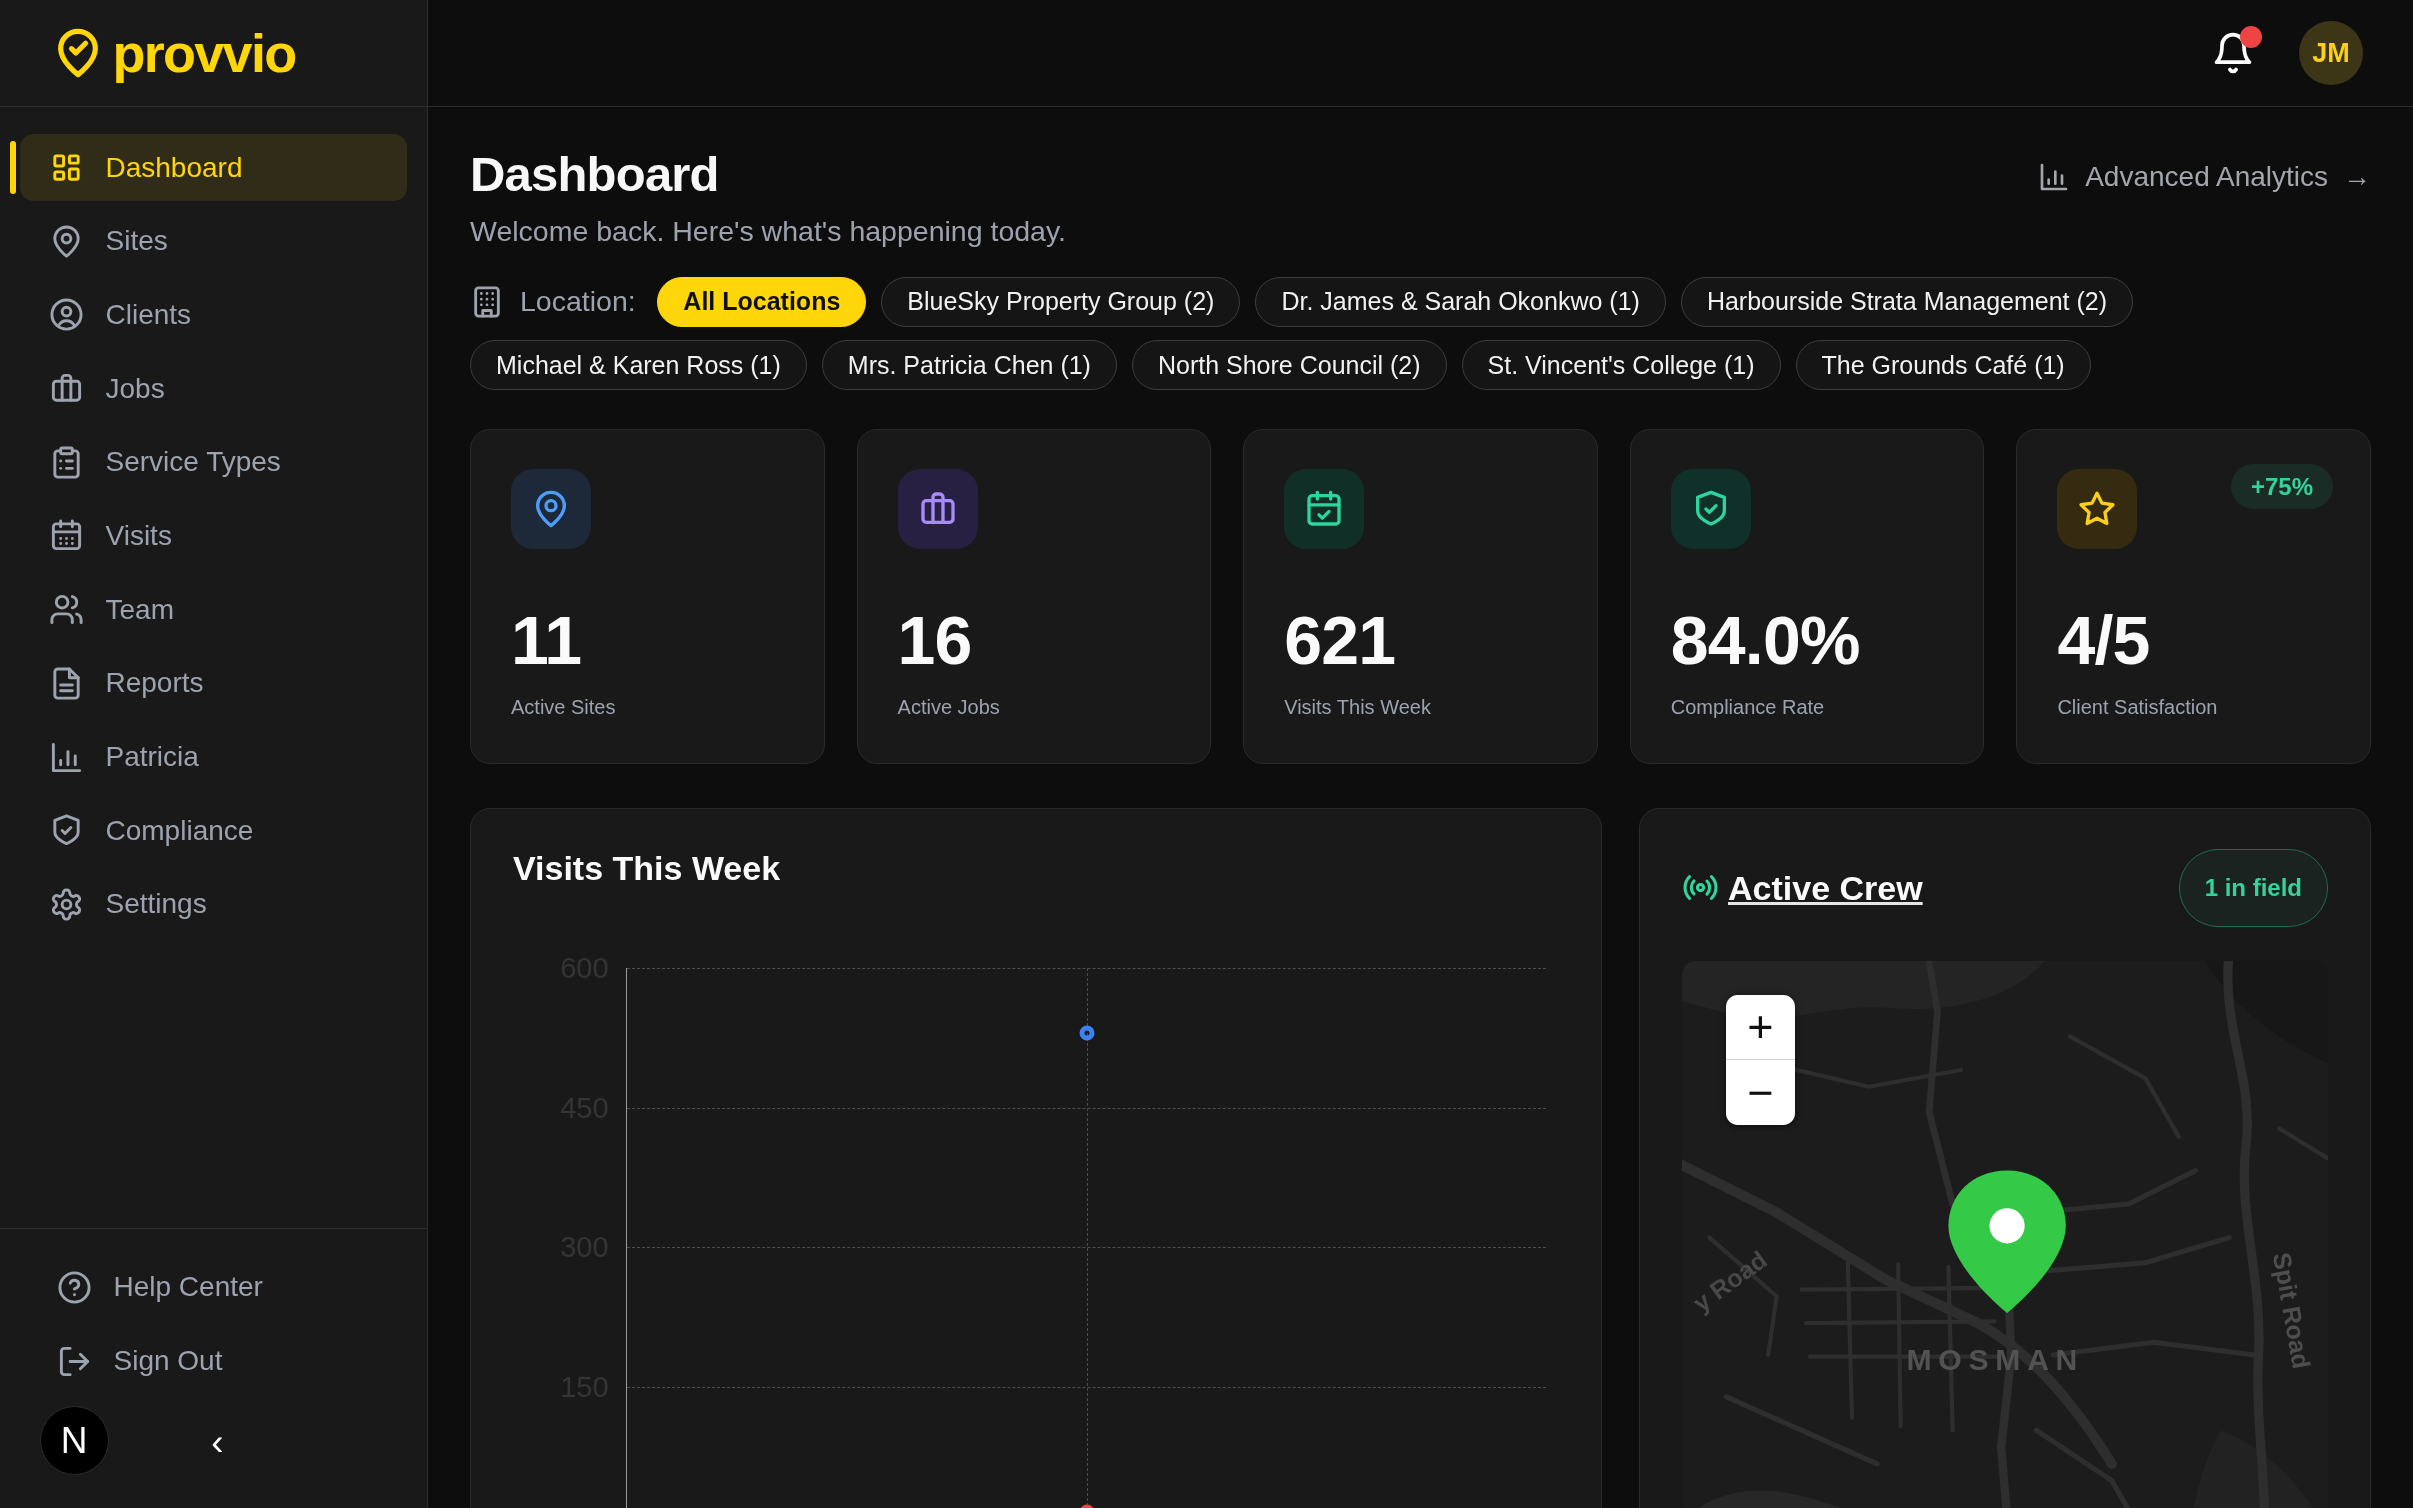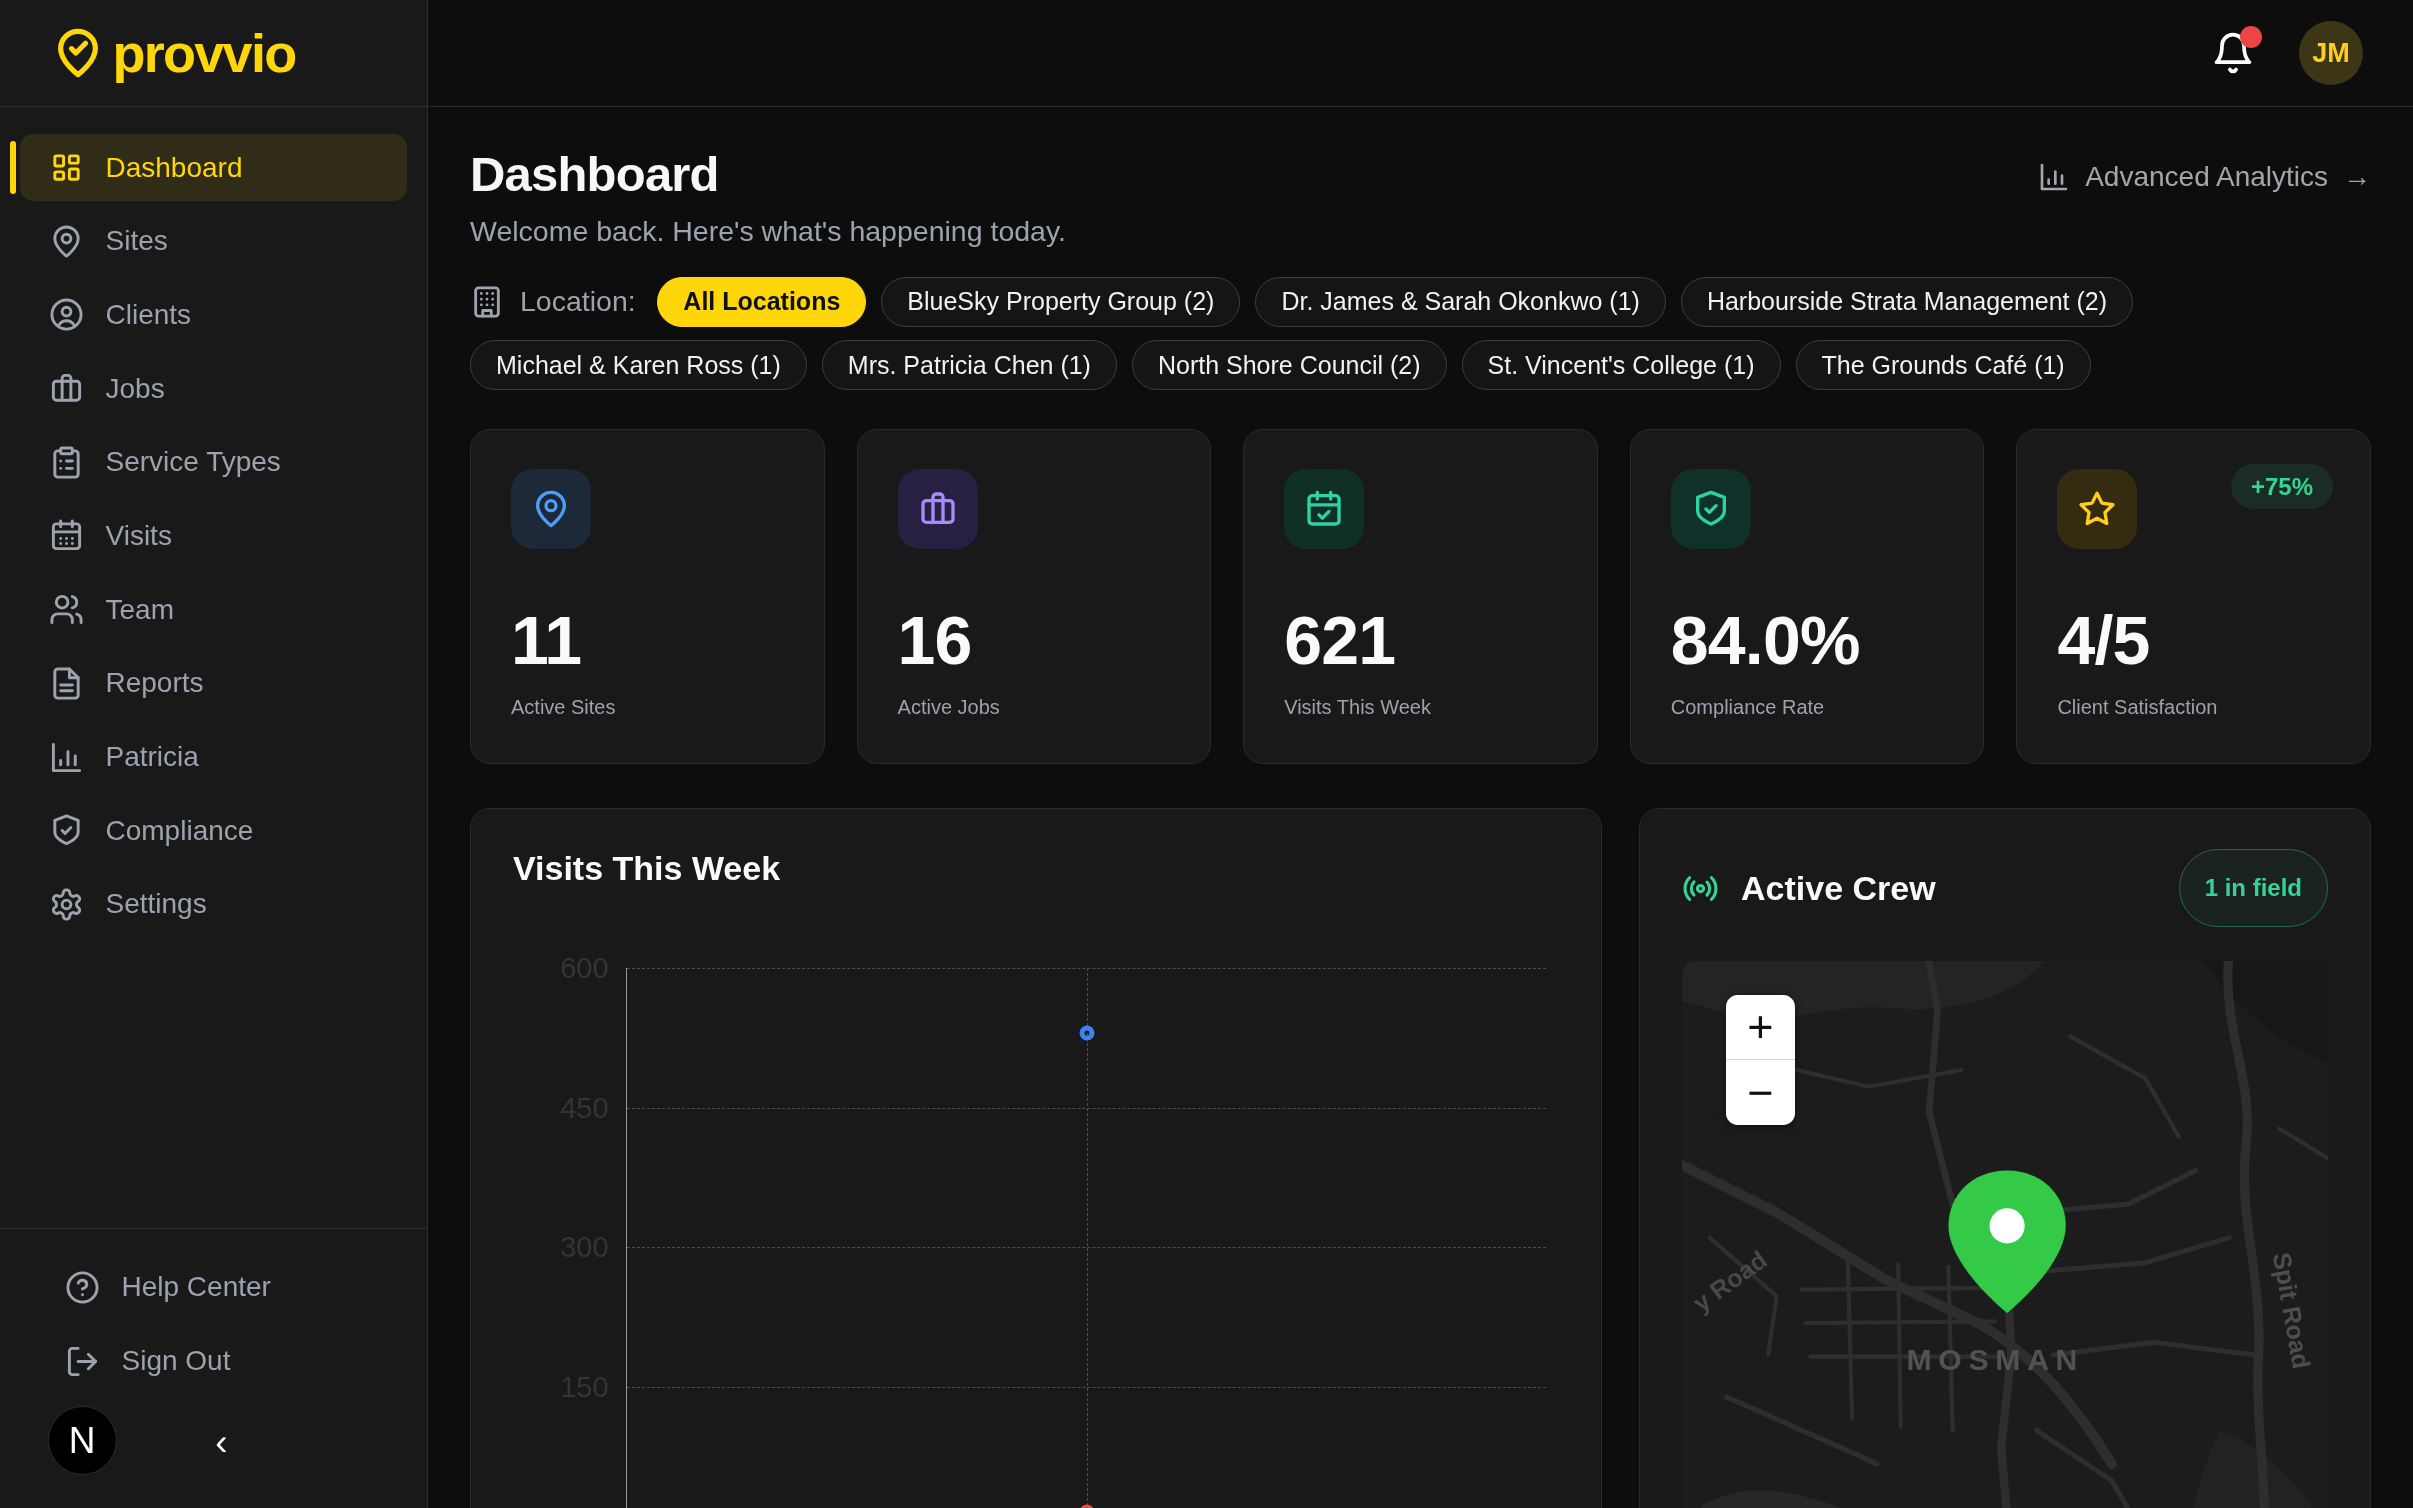--- a/index.html
+++ b/index.html
@@ -90,7 +90,7 @@
 
   
   .crew-head { display:flex; align-items:center; justify-content:space-between; margin-bottom:34px; }
-  .crew-title { display:flex; align-items:center; gap:22px; }
+  .crew-title { display:flex; gap:9px;text-decoration:underline; }
   .crew-title svg { width:37px; height:37px; color:#34d399; }
   .crew-badge { padding:24px 25px; border-radius:837px; border:1.3px solid #1e6b50;
                 background:rgba(52,211,153,0.06); color:#34d399; font-size:24px; font-weight:700; }

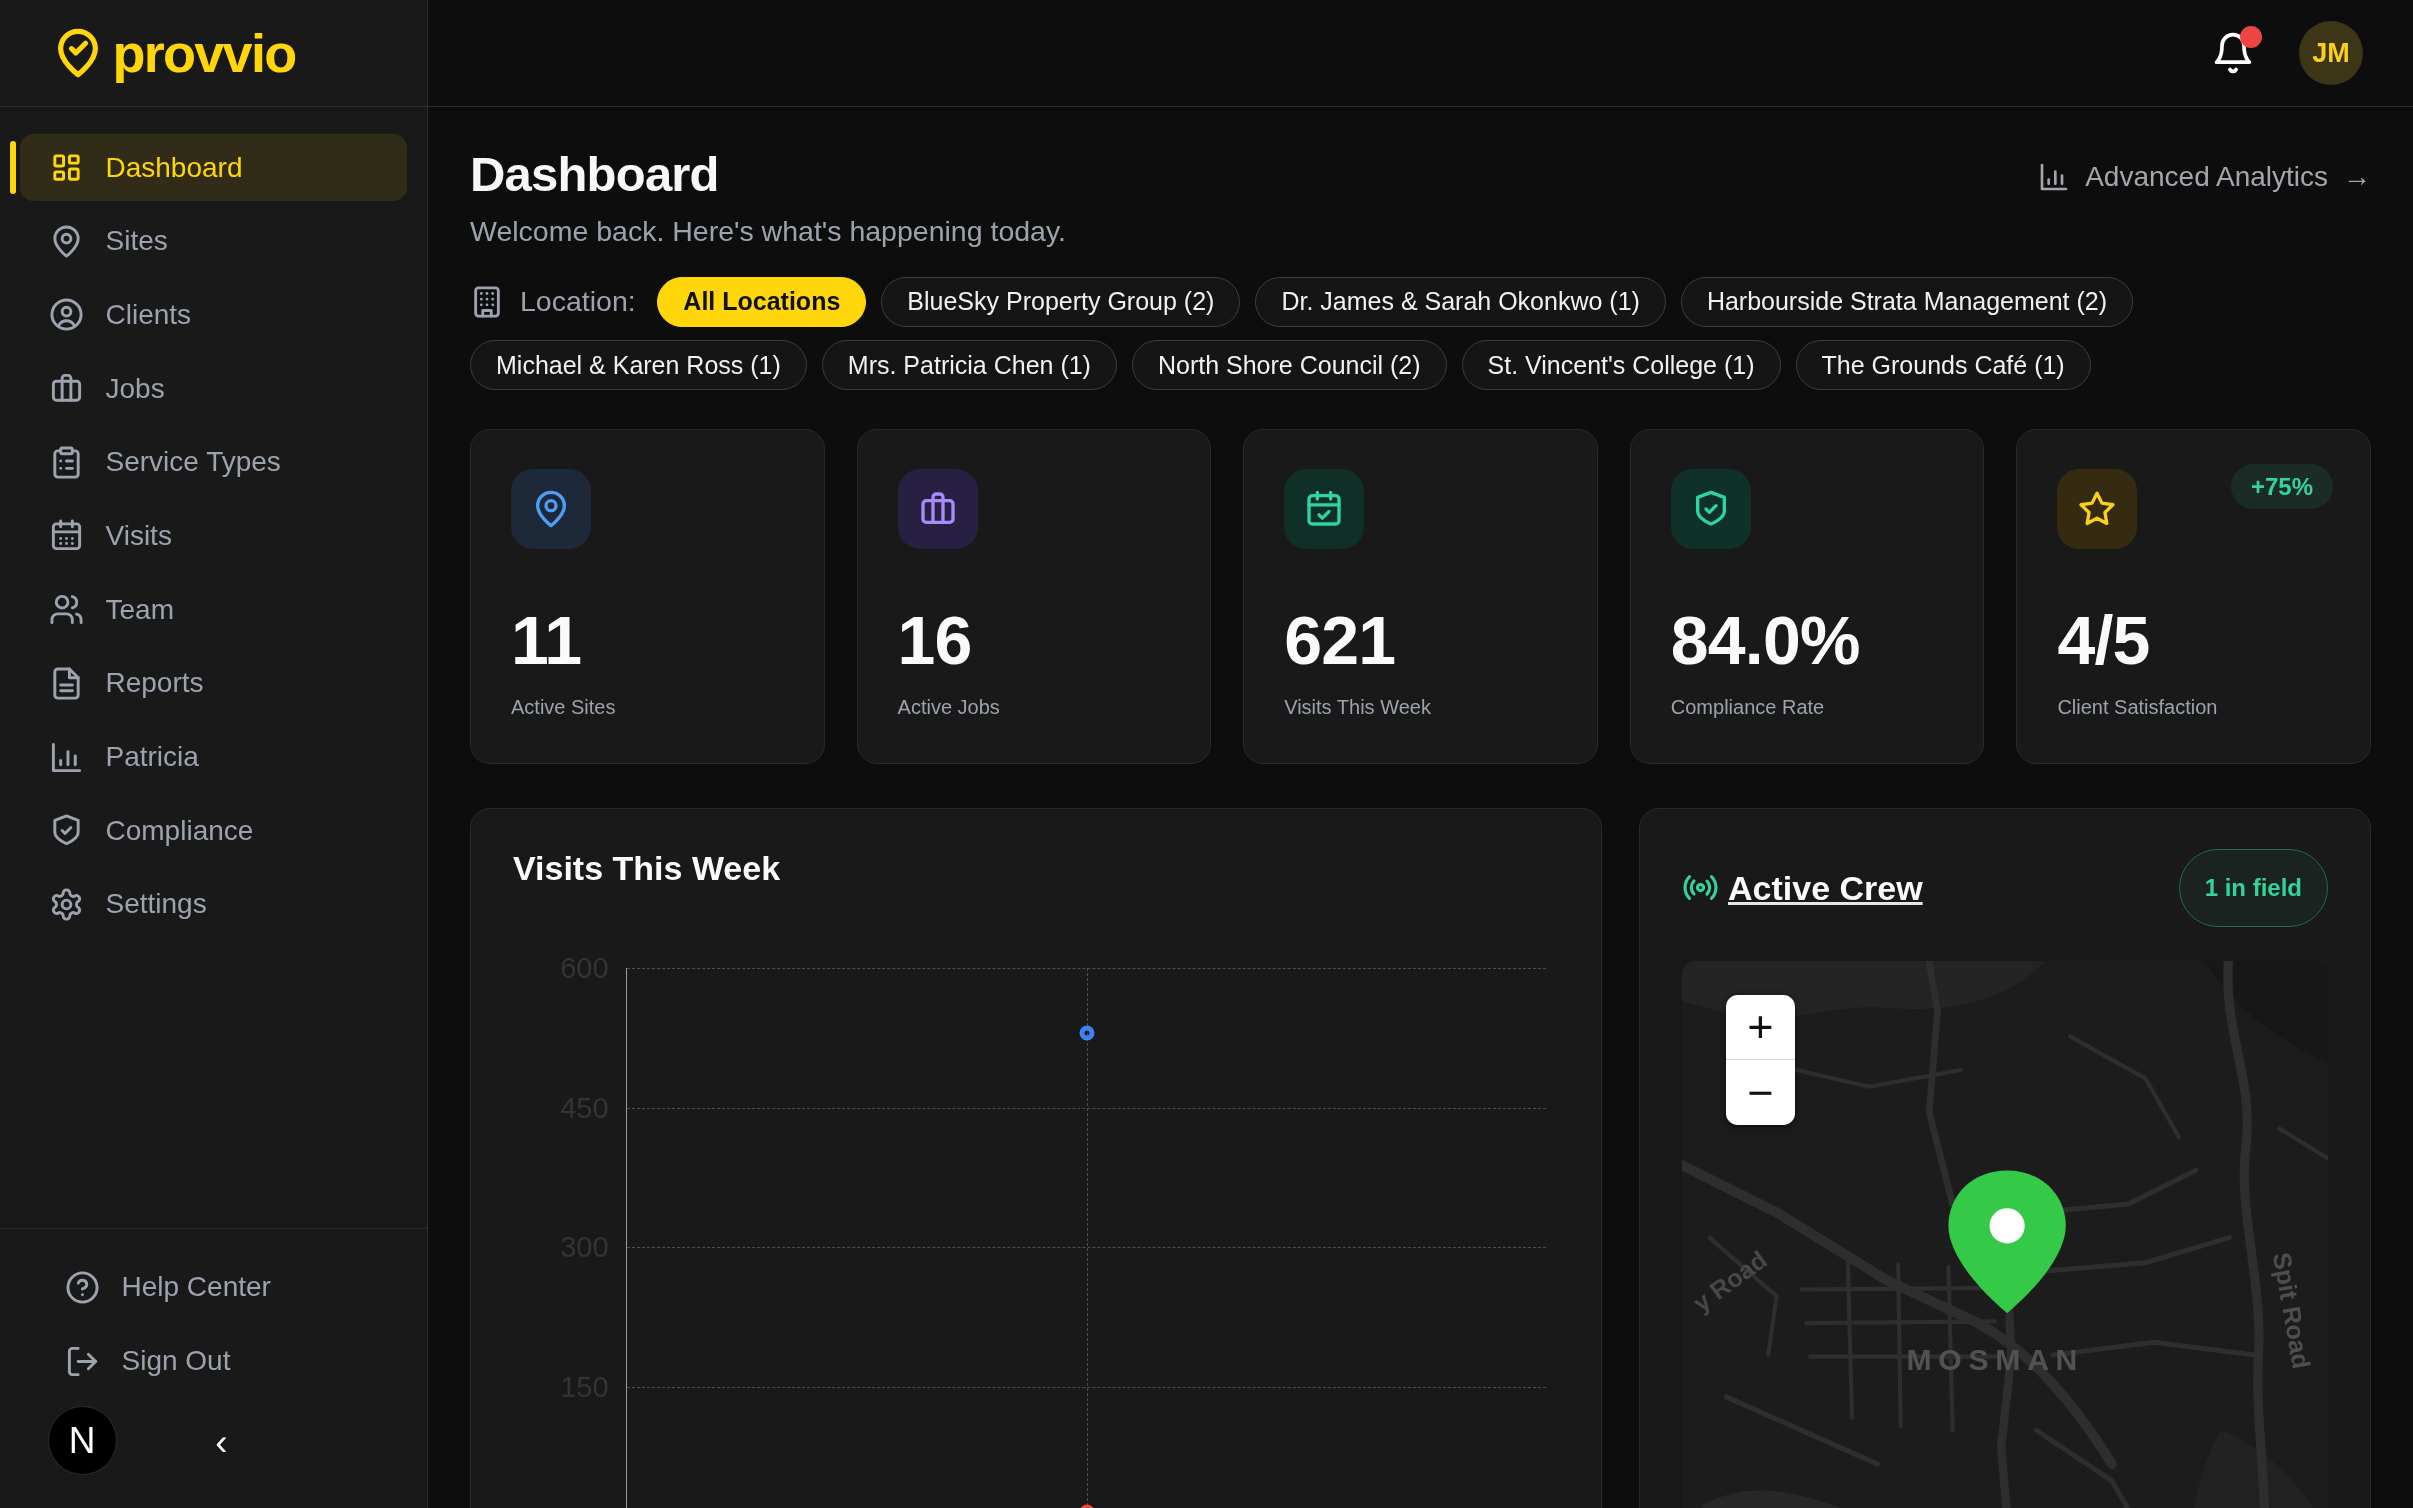--- a/index.html
+++ b/index.html
@@ -22,7 +22,7 @@
   .nav-item.active { background:rgba(255,214,10,0.10); color:#ffd60a; }
   .nav-item.active::before { content:""; position:absolute; left:-10px; top:6.7px; bottom:6.7px;
                              width:5.9px; border-radius:3.4px; background:#ffd60a; }
-  .side-footer { border-top:0.8px solid #2d2d2d; padding:25px 20px 25px 36px; }
+  .side-footer { border-top:0.8px solid #2d2d2d; padding:25px 20px 25px 28px; }
   .footer-row { position:relative; height:80px; margin-top:8.4px; display:flex; align-items:center;
                 justify-content:center; }
   .dev-badge { position:absolute; left:11.7px; top:3.4px; width:69px; height:69px; border-radius:50%;

